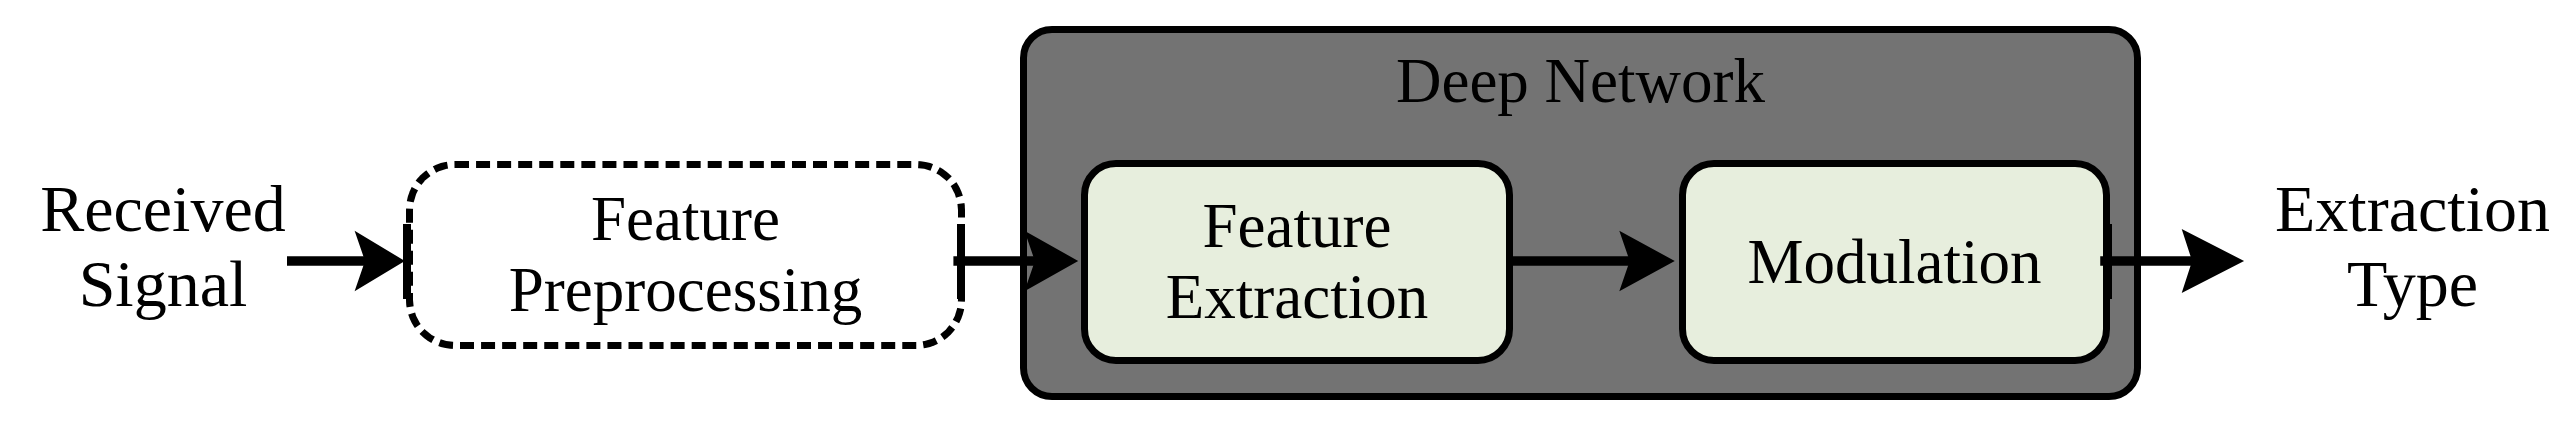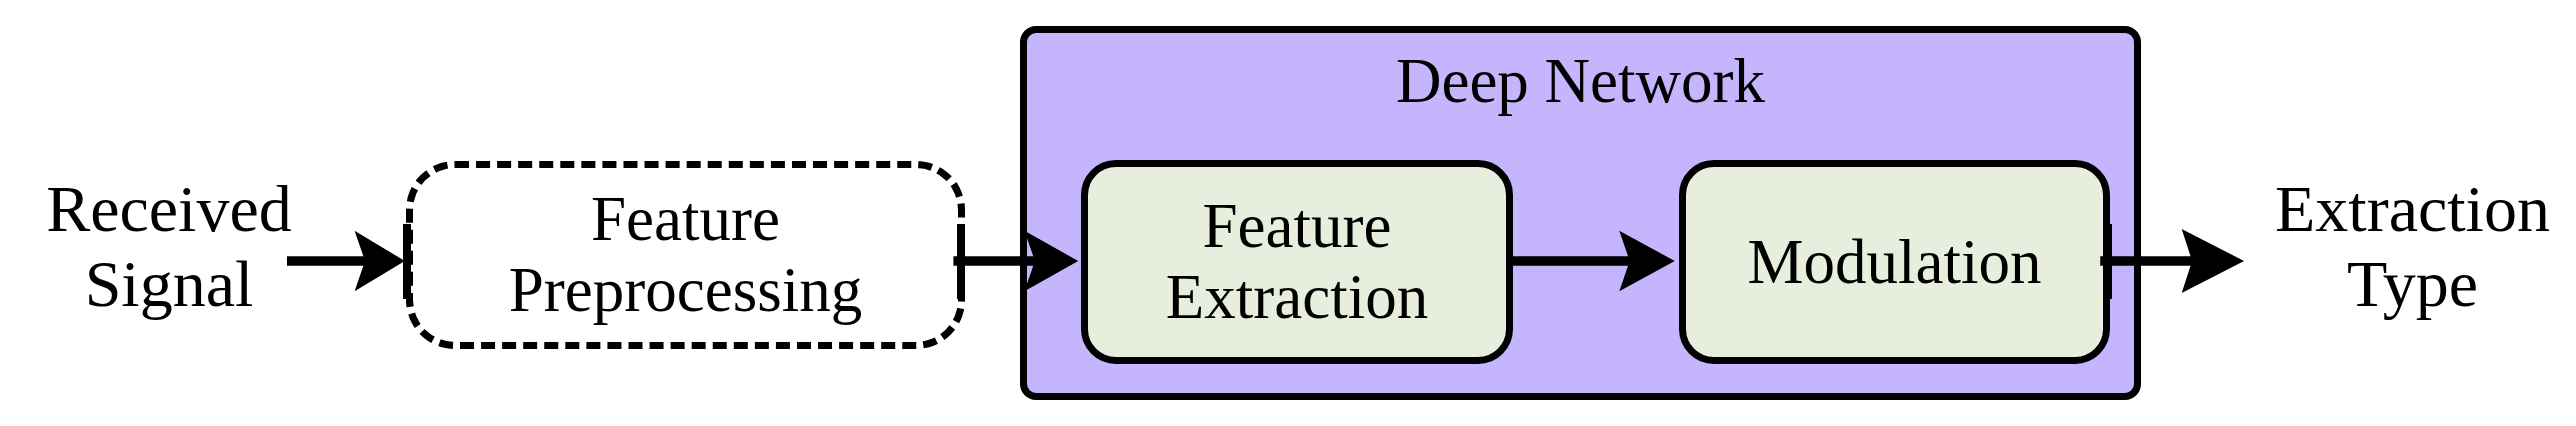--- a/index.html
+++ b/index.html
@@ -71,8 +71,8 @@
     height: 374px;
     box-sizing: border-box;
     border: 7.8px solid #000000;
-    border-radius: 16px;
-    background: #c4b5fd;
+    border-radius: 32px;
+    background: #737373;
   }
   #deep-network-title {
     position: absolute;

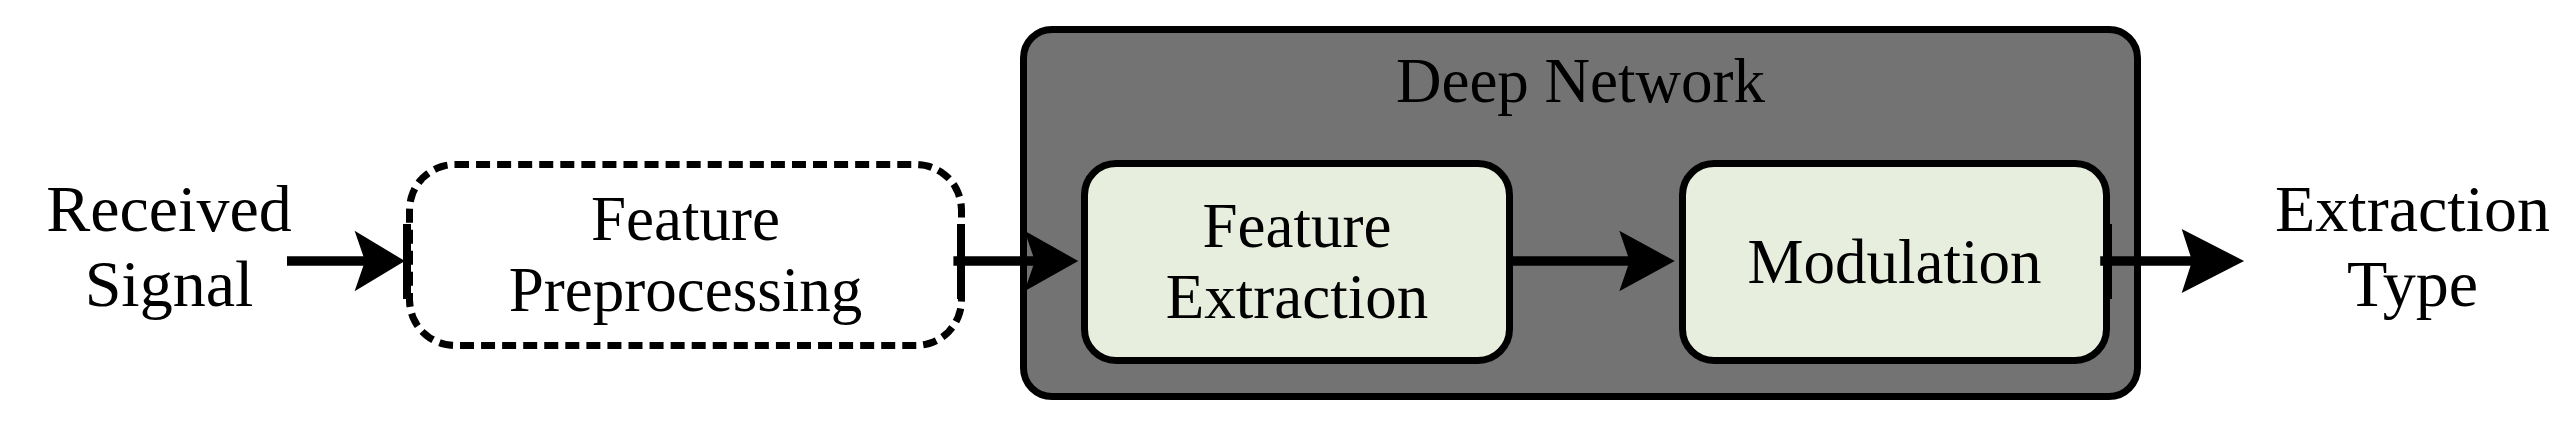--- a/index.html
+++ b/index.html
@@ -29,7 +29,7 @@
     font-family: "Liberation Serif", "DejaVu Serif", serif;
   }
   #label-received-signal {
-    left: 17px;
+    left: 11px;
     top: 171px;
     width: 304px;
   }

